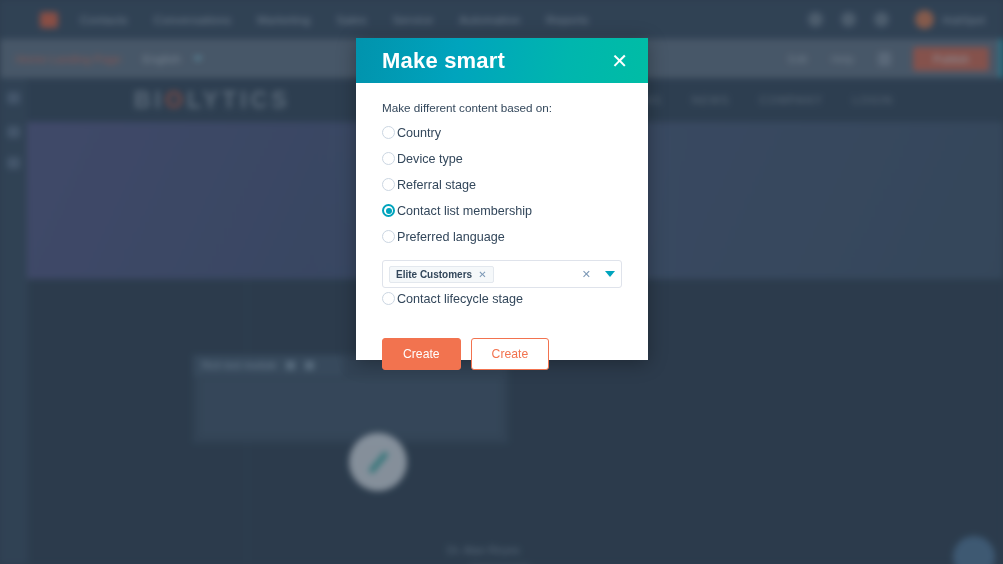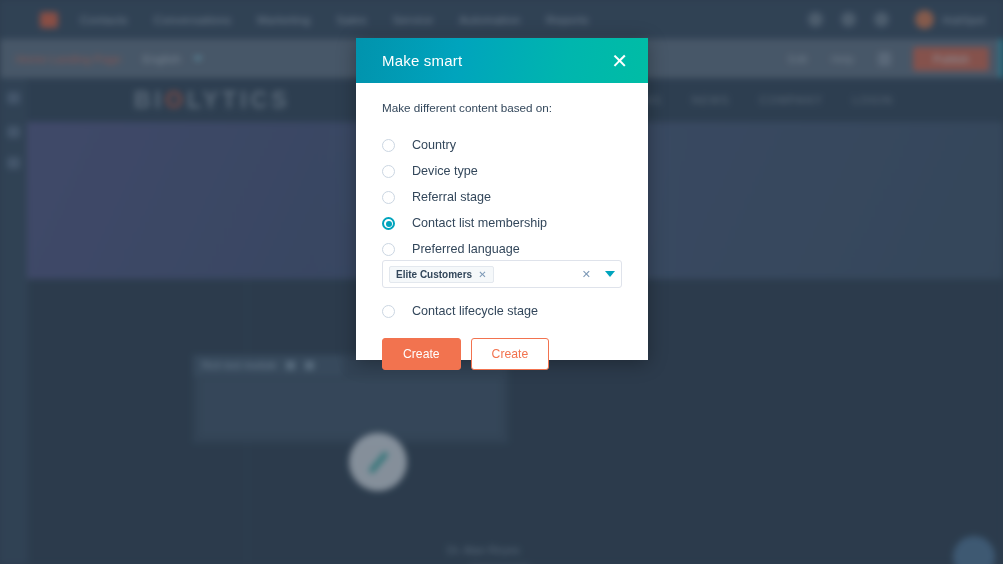--- a/index.html
+++ b/index.html
@@ -184,7 +184,7 @@
     padding: 0 16px 0 26px;
   }
   .modal-title {
-    color: #fff; font-size: 15px; font-weight: 400; letter-spacing: .2px;
+    color: #fff; font-size: 22px; font-weight: 700; letter-spacing: .2px;
   }
   .modal-close {
     color: #fff; font-size: 20px; line-height: 1; cursor: pointer;

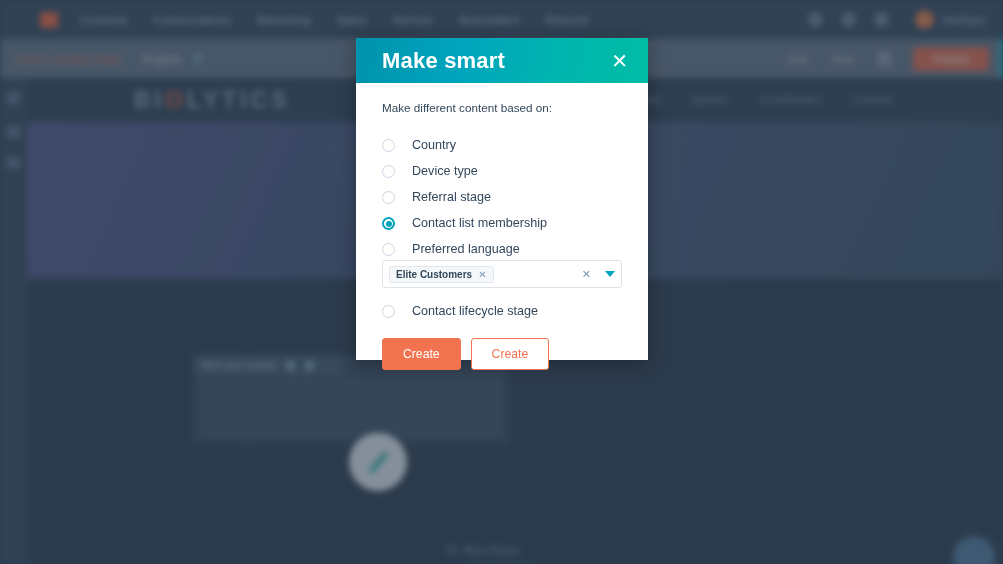--- a/index.html
+++ b/index.html
@@ -194,7 +194,7 @@
   .prompt { color: #33475b; font-size: 11.7px; margin-bottom: 12px; }
 
   .opt {
-    display: flex; align-items: flex-end; gap: 17px;
+    display: flex; align-items: flex-start; gap: 2px;
     height: 26px; cursor: pointer;
   }
   .radio {

